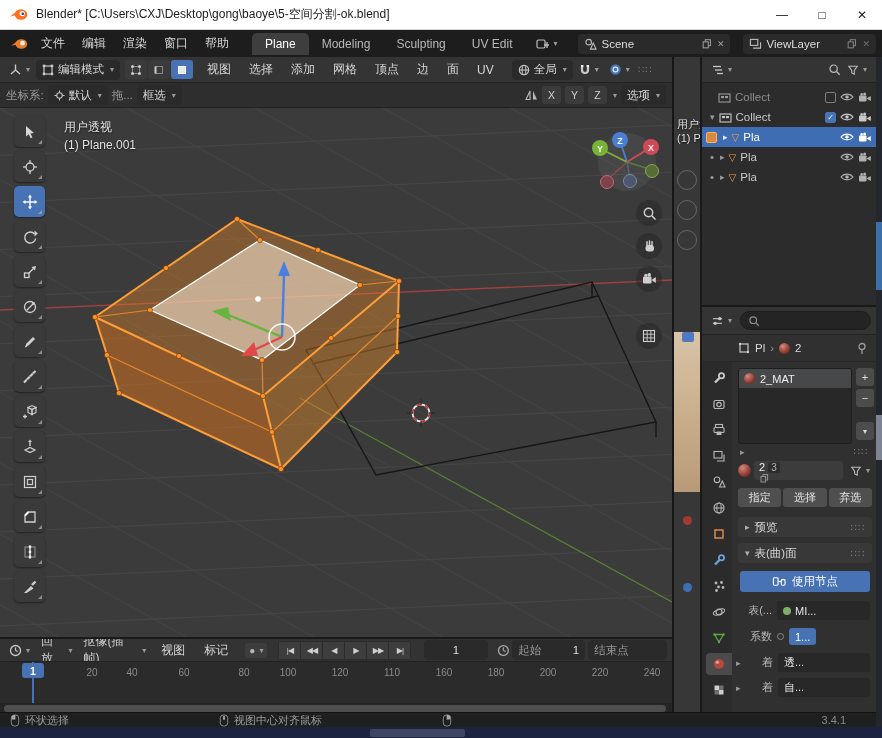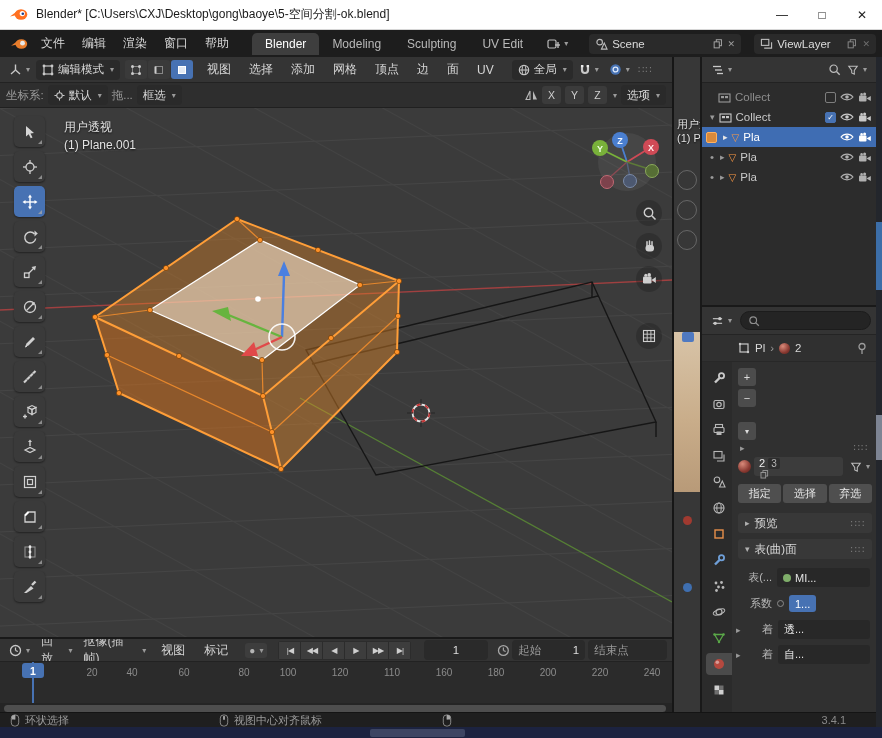--- a/index.html
+++ b/index.html
@@ -119,7 +119,7 @@
     <span class="menu">窗口</span>
     <span class="menu">帮助</span>
     <div class="f" style="margin-left:14px">
-      <span class="wtab active">Blender</span>
+      <span class="wtab active">Plane</span>
       <span class="wtab">Modeling</span>
       <span class="wtab">Sculpting</span>
       <span class="wtab">UV Edit</span>

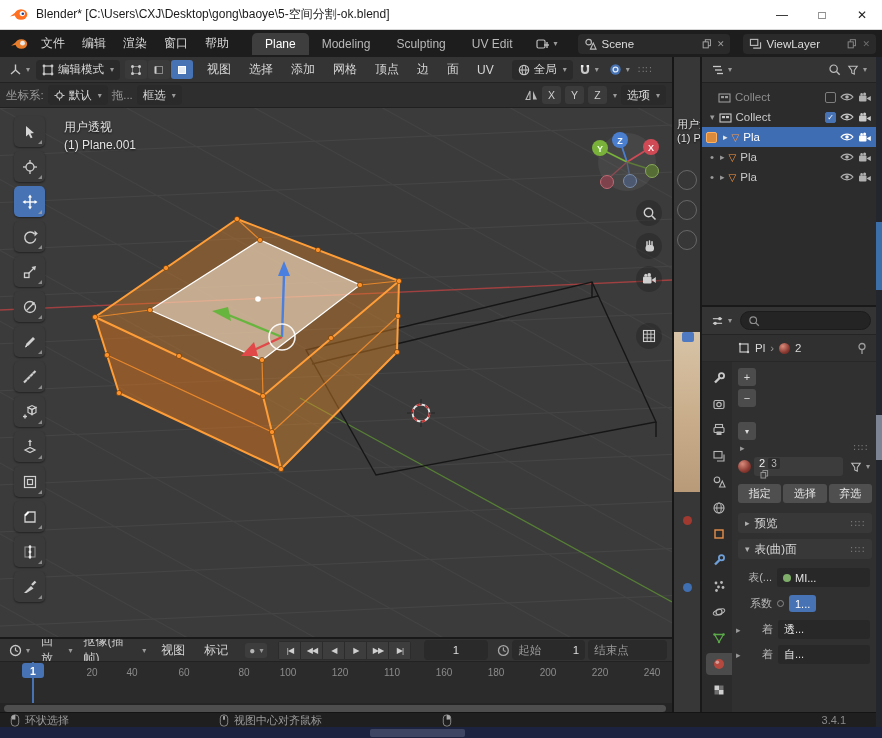--- a/index.html
+++ b/index.html
@@ -776,6 +776,12 @@
 
     <div class="abs" style="left:30px;top:55px;width:146px;height:352px;overflow:hidden">
       <div class="f" style="gap:4px;margin:6px 4px 0 6px;align-items:flex-start">
+        <div class="slotlist" style="flex:1;height:76px">
+          <div class="slotrow">
+            <span class="matball s10"></span>
+            <span>2_MAT</span>
+          </div>
+        </div>
         <div class="fc" style="gap:3px">
           <div class="sqbtn">+</div>
           <div class="sqbtn">−</div>

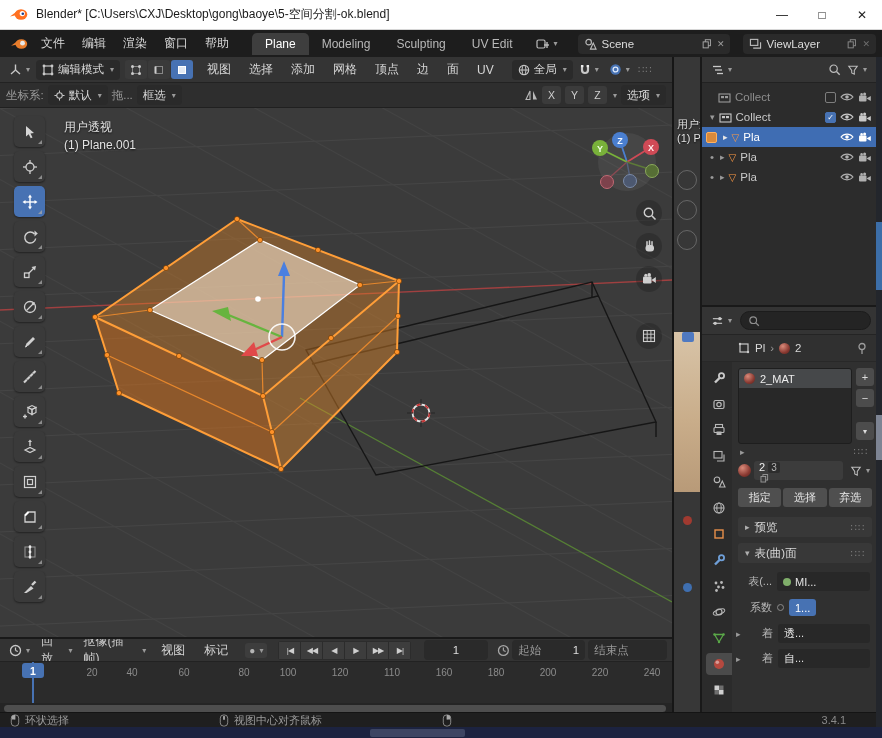--- a/index.html
+++ b/index.html
@@ -825,6 +825,14 @@
         <span style="flex:1">表(曲)面</span>
         <span class="grip">∷∷</span>
       </div>
+      <div class="bluebtn" style="margin:8px 8px 0 8px">
+        <svg width="14" height="13" viewBox="0 0 15 14">
+            <rect x="1.5" y="3" width="5" height="8" rx="1" fill="none" stroke="#fff" stroke-width="1.2"></rect>
+            <rect x="10" y="5" width="4" height="6" rx="1" fill="none" stroke="#fff" stroke-width="1.2"></rect>
+            <line x1="6.5" y1="7" x2="10" y2="7" stroke="#fff" stroke-width="1.2"></line>
+          </svg>
+        <span>使用节点</span>
+      </div>
       <div class="prow" style="margin:9px 8px 0 4px">
         <span class="plabel">表(...</span>
         <div class="valfield">

